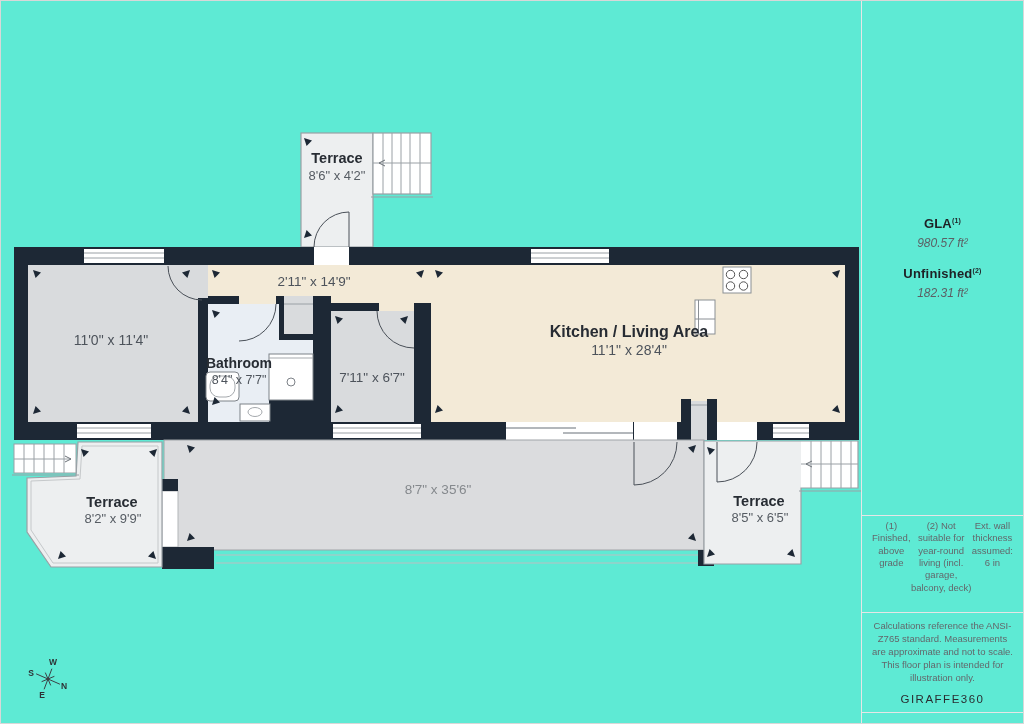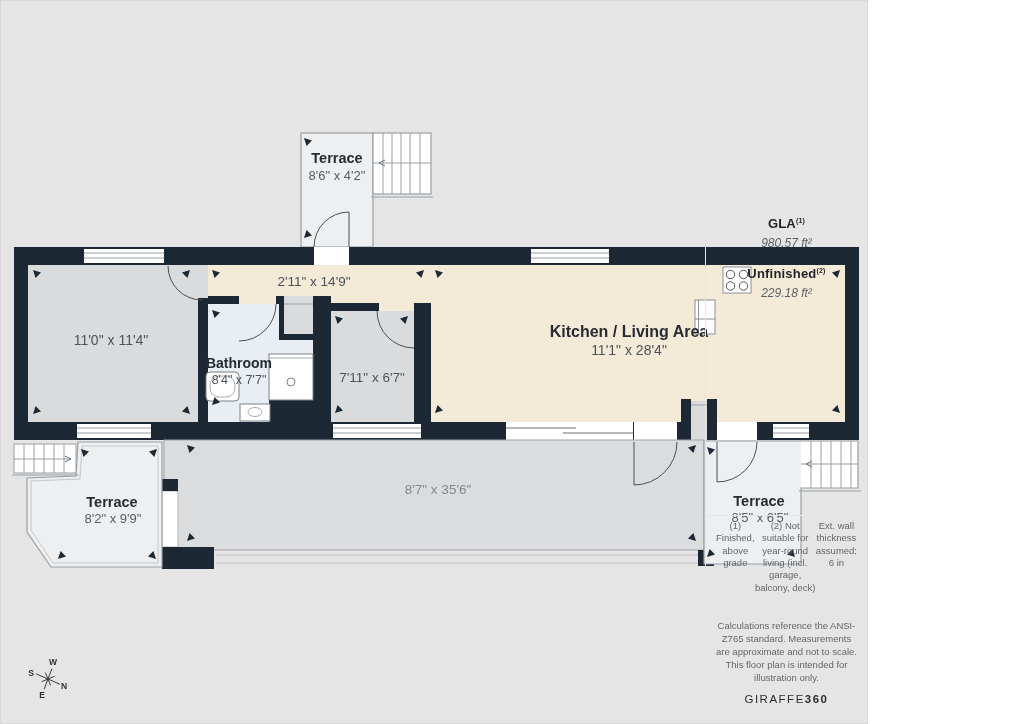--- a/index.html
+++ b/index.html
@@ -3,8 +3,8 @@
 <meta charset="utf-8">
 <style>
   html,body{margin:0;padding:0;background:#fff;}
-  #stage{position:relative;width:868px;height:724px;box-sizing:border-box;
-         border:1px solid #d8d8d8;background:#e5e5e5;overflow:hidden;
+  #stage{position:relative;width:1024px;height:724px;box-sizing:border-box;
+         border:1px solid #d8d8d8;background:#5eead4;overflow:hidden;
          font-family:"Liberation Sans","DejaVu Sans",sans-serif;}
   #plan-svg{position:absolute;left:0;top:0;}
   

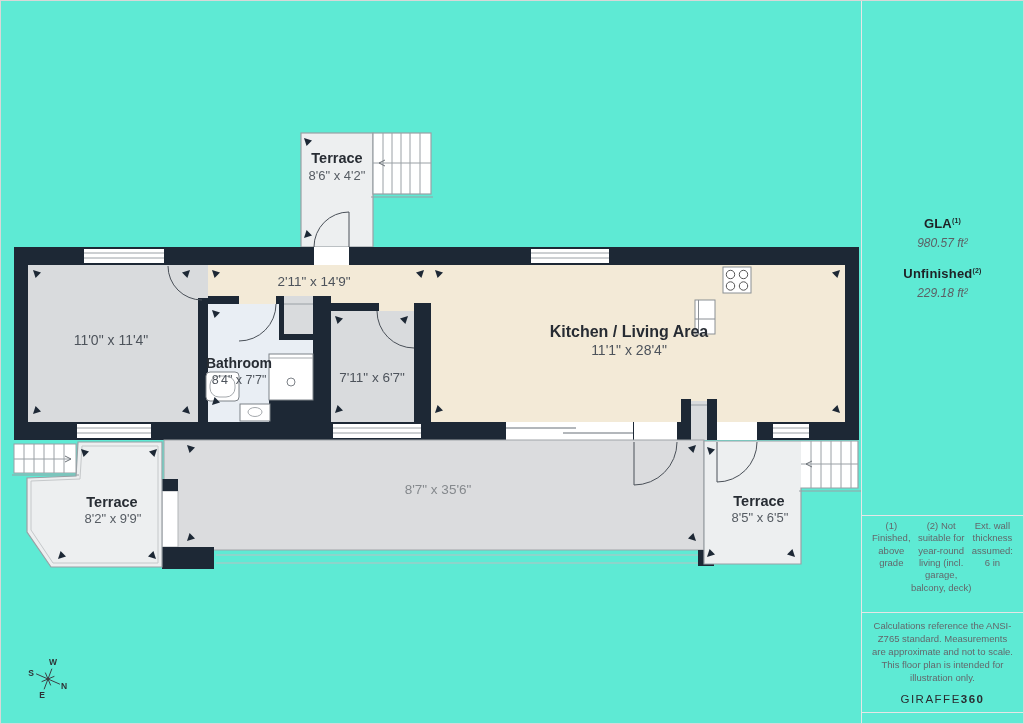--- a/index.html
+++ b/index.html
@@ -233,7 +233,7 @@
       <div class="stat-label">
         <span>Unfinished</span><sup>(2)</sup>
       </div>
-      <div class="stat-value">229.18 ft²</div>
+      <div class="stat-value">182.31 ft²</div>
     </div>
   </div>
 

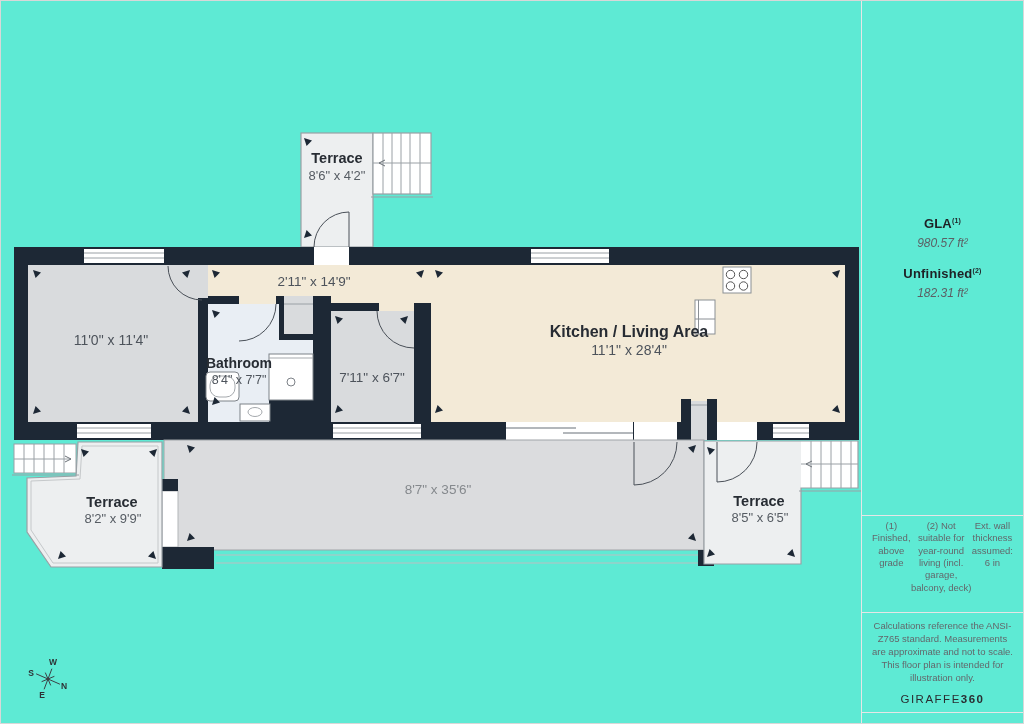--- a/index.html
+++ b/index.html
@@ -24,7 +24,7 @@
               justify-content:center;align-items:center;padding:4px 10px;box-sizing:border-box;}
   .card-disclaimer p{margin:0 0 8px 0;font-size:9.5px;line-height:1.35;color:#63676b;text-align:center;}
   .brand{font-size:11.5px;letter-spacing:1.5px;color:#2a2d31;}
-  .brand b{font-weight:bold;}
+  .brand b{font-weight:normal;}
   
   text{font-family:"Liberation Sans","DejaVu Sans",sans-serif;}
   .rname{font-weight:bold;fill:#272c33;}

